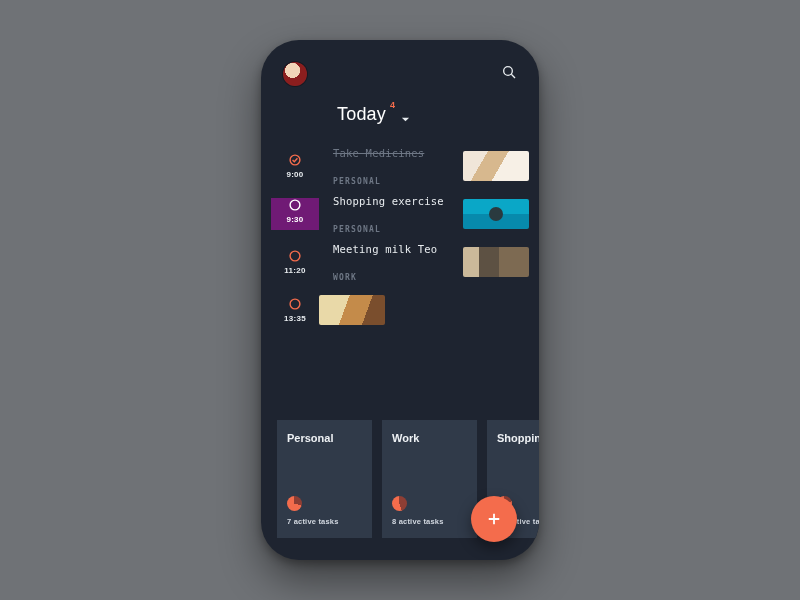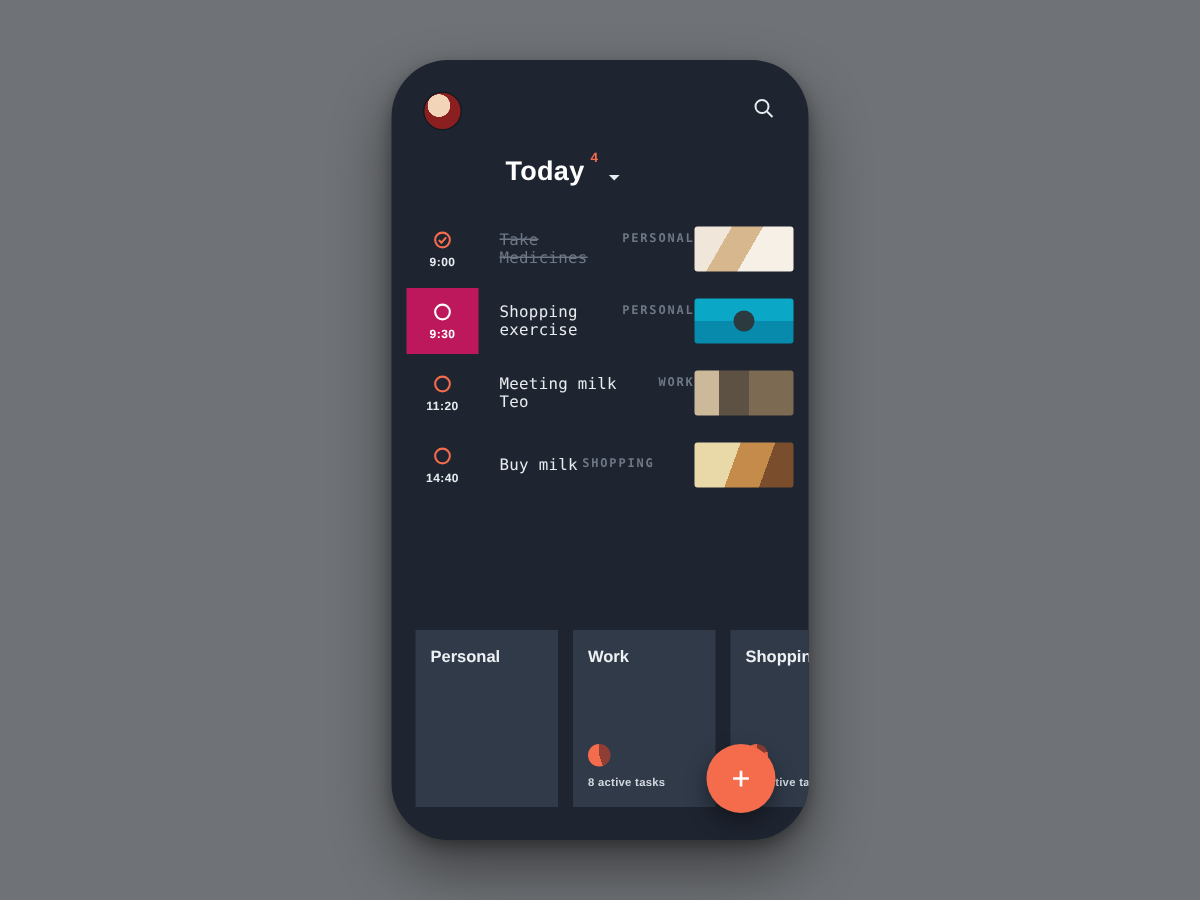--- a/index.html
+++ b/index.html
@@ -44,7 +44,7 @@
     color: #fff;
   }
   .title {
-    font-weight: 700; font-size: 18px; letter-spacing: .2px;
+    font-weight: 400; font-size: 18px; letter-spacing: .2px;
   }
   .badge {
     color: #f46c4c; font-size: 9px; font-weight: 700;

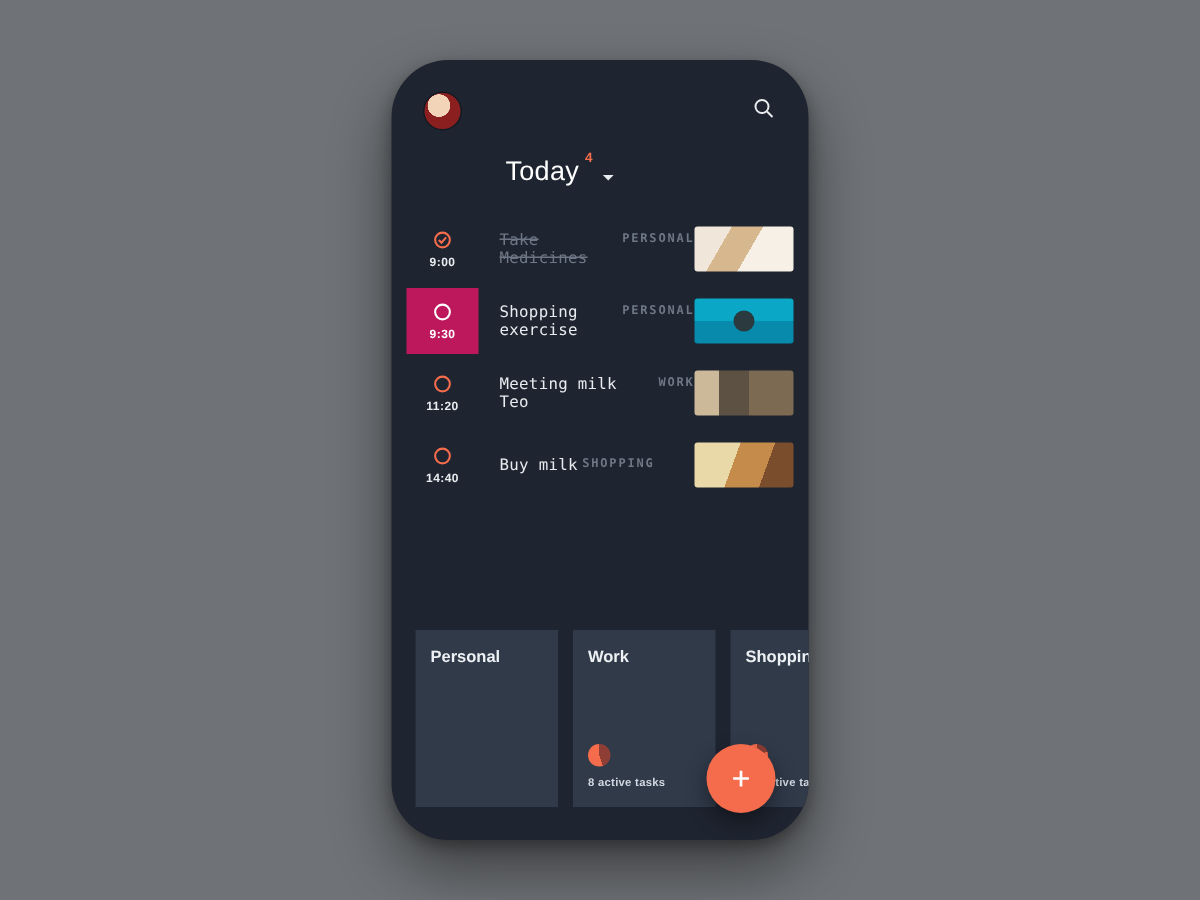--- a/index.html
+++ b/index.html
@@ -73,7 +73,7 @@
   .ticon circle { fill: none; stroke-width: 2; }
   .ttime { font-size: 8px; font-weight: 700; color: #e8ecef; letter-spacing: .3px; }
   .tcol.active .ttime { color: #fff; }
-  .tmain { flex: 1; padding-left: 14px; display:flex; flex-direction:row; gap:3px; }
+  .tmain { flex: 1; padding-left: 14px; display:flex; flex-direction:column; gap:18px; }
   .tname { font-size: 10.5px; color: #e8ecef; font-family: "Menlo","Consolas",monospace; letter-spacing: .2px; }
   .tname.done { text-decoration: line-through; color: #6e7785; }
   .tcat { font-size: 8px; color: #6e7785; letter-spacing: 1.2px; font-weight: 700; font-family: "Menlo","Consolas",monospace; }

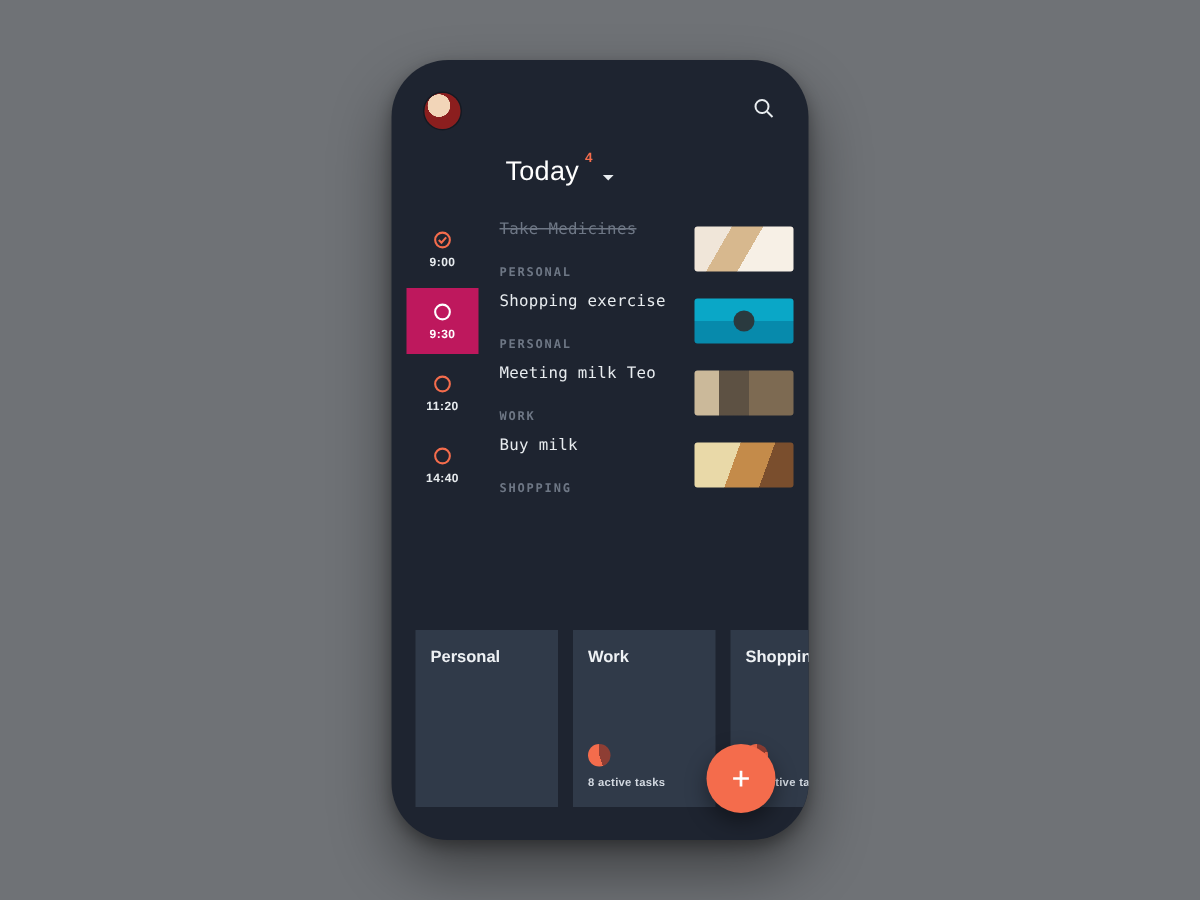--- a/index.html
+++ b/index.html
@@ -62,7 +62,7 @@
   }
   .tcol {
     width: 48px;
-    display: flex; flex-direction: column; align-items: center; justify-content: center;
+    display: flex; flex-direction: column; align-items: center; justify-content: flex-start;
     gap: 3px;
   }
   .tcol.active {

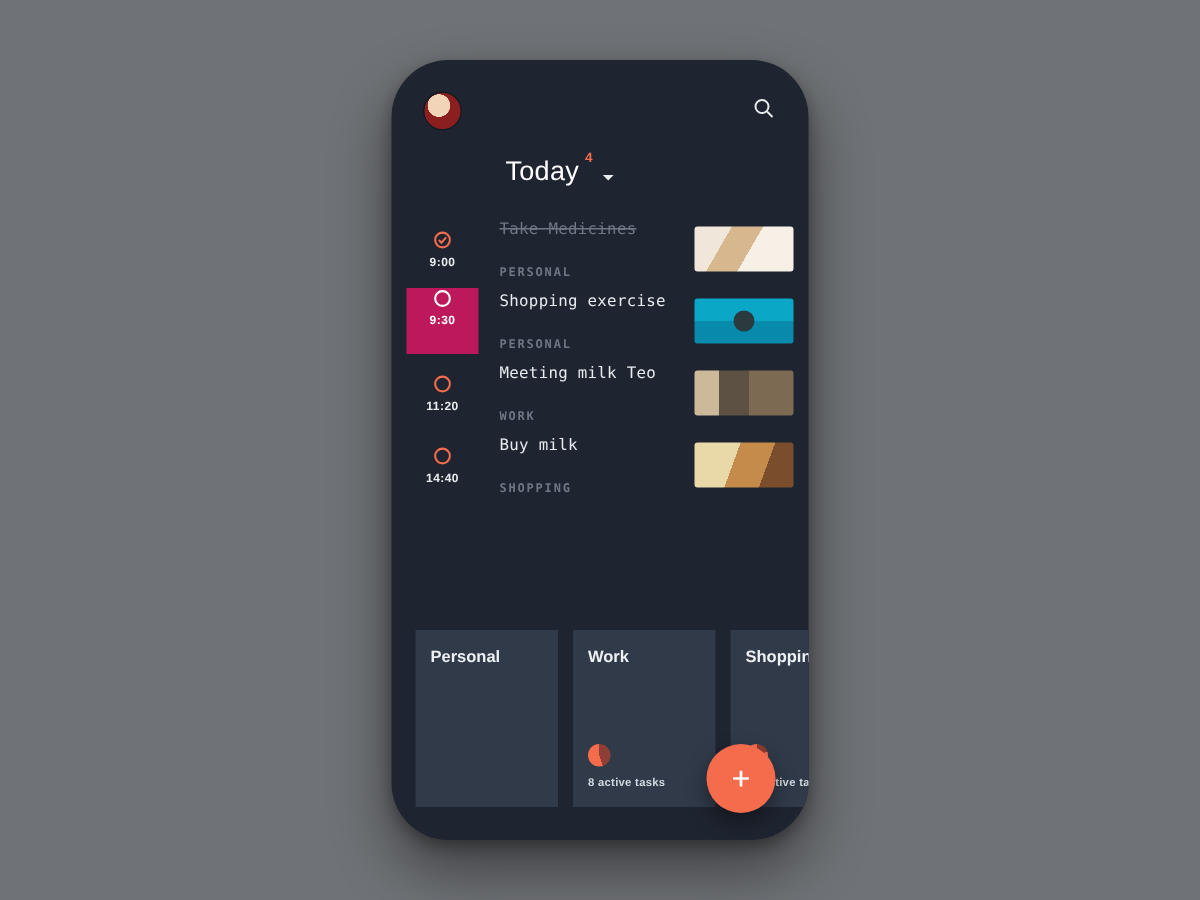--- a/index.html
+++ b/index.html
@@ -66,8 +66,8 @@
     gap: 3px;
   }
   .tcol.active {
-    background: #be185d;
-    height: 44px;
+    background: #701a75;
+    height: 32px;
   }
   .ticon { width: 14px; height: 14px; }
   .ticon circle { fill: none; stroke-width: 2; }

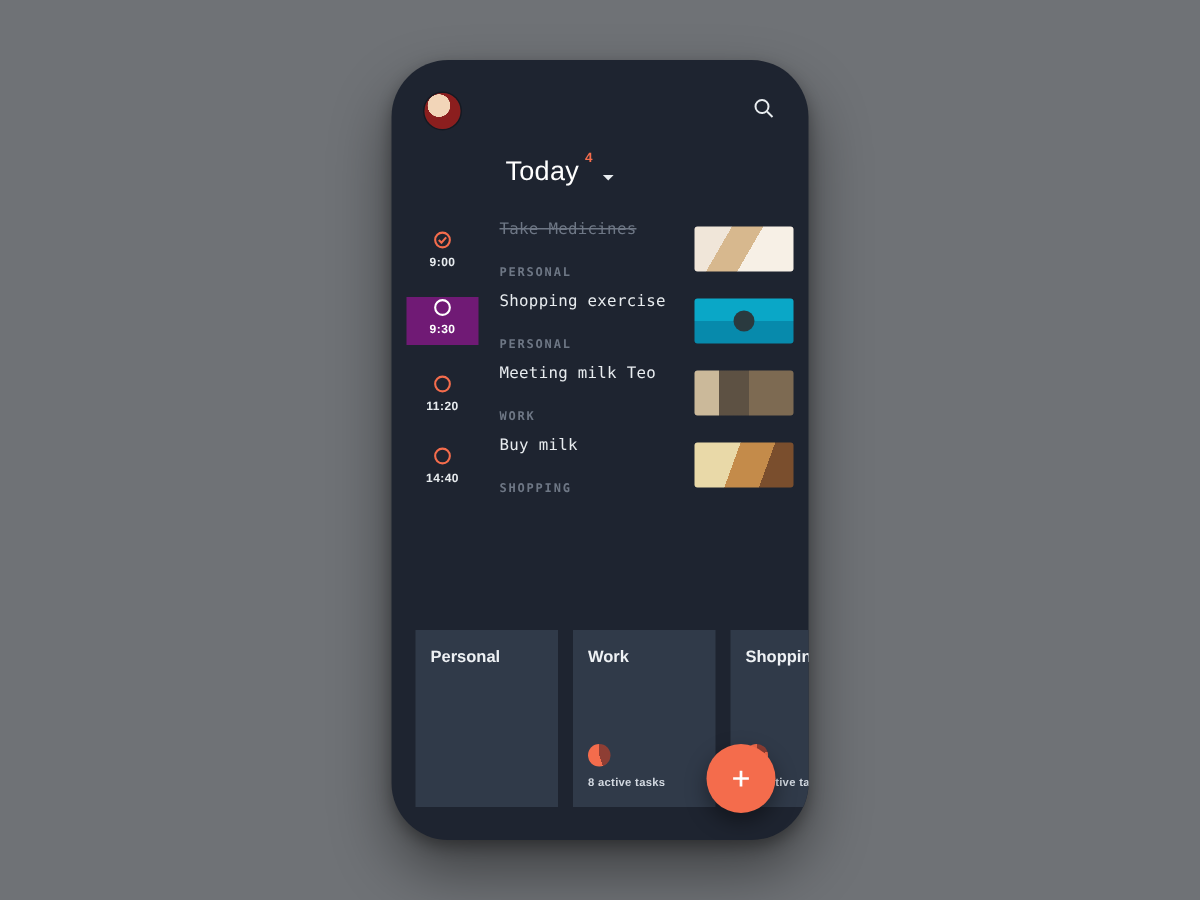--- a/index.html
+++ b/index.html
@@ -193,10 +193,6 @@
         </svg>
         <span class="ttime">14:40</span>
       </div>
-      <div class="tmain">
-        <span class="tname">Buy milk</span>
-        <span class="tcat">SHOPPING</span>
-      </div>
       <div class="thumb th3"></div>
     </div>
 

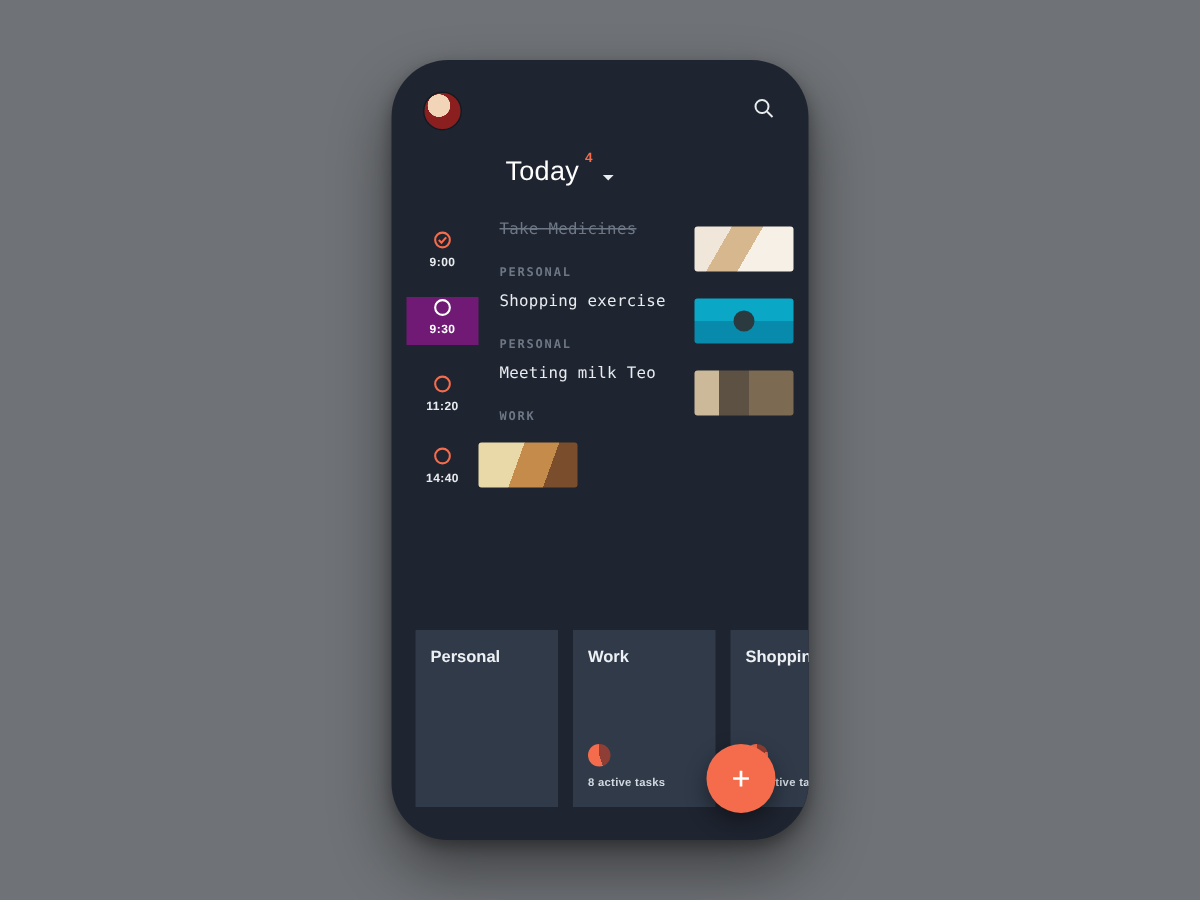--- a/index.html
+++ b/index.html
@@ -191,7 +191,7 @@
         <svg class="ticon" viewBox="0 0 20 20">
           <circle cx="10" cy="10" r="7" stroke="#f46c4c"></circle>
         </svg>
-        <span class="ttime">14:40</span>
+        <span class="ttime">13:35</span>
       </div>
       <div class="thumb th3"></div>
     </div>

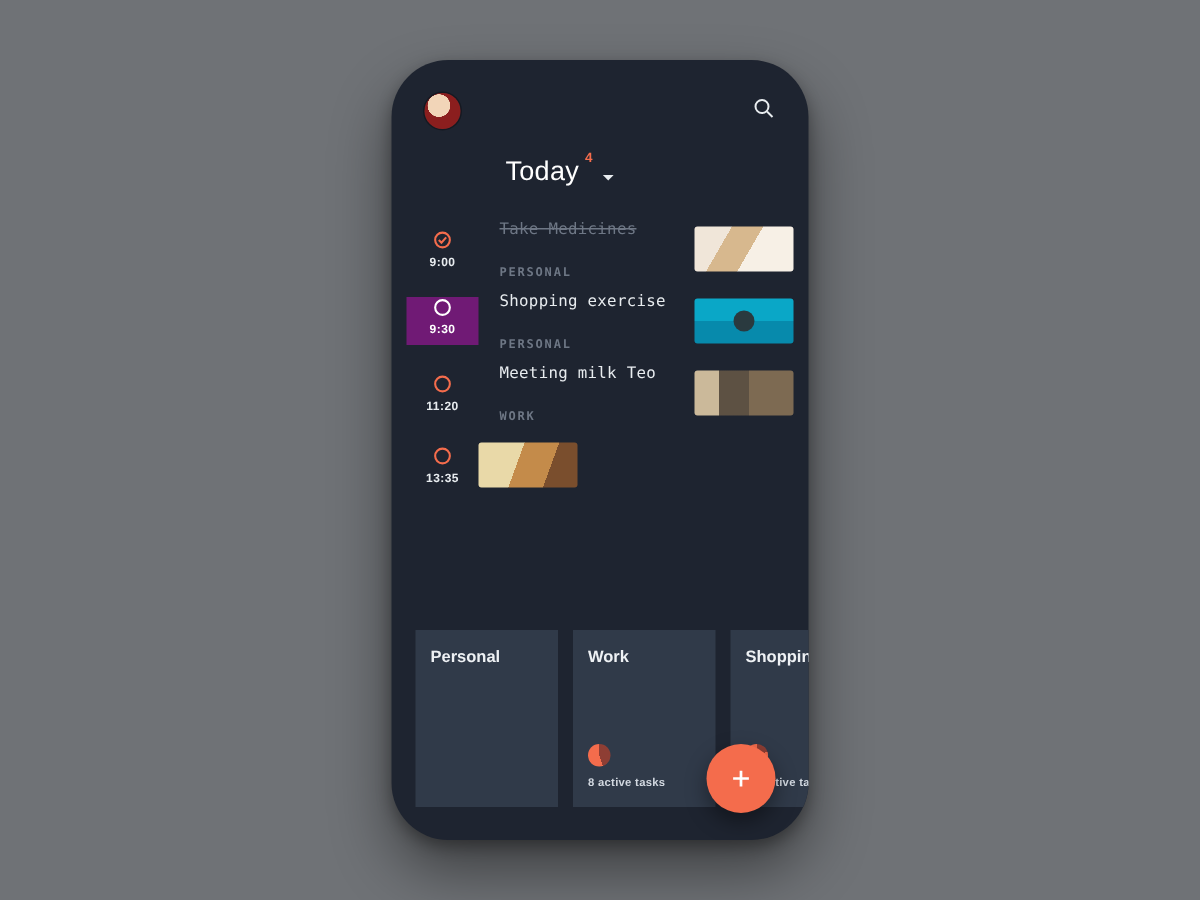--- a/index.html
+++ b/index.html
@@ -201,6 +201,10 @@
   <div class="cards">
     <div class="card">
       <span class="cname">Personal</span>
+      <div>
+        <div class="pie" style="--p:30%"></div>
+        <div class="ccount">7 active tasks</div>
+      </div>
     </div>
     <div class="card">
       <span class="cname">Work</span>

